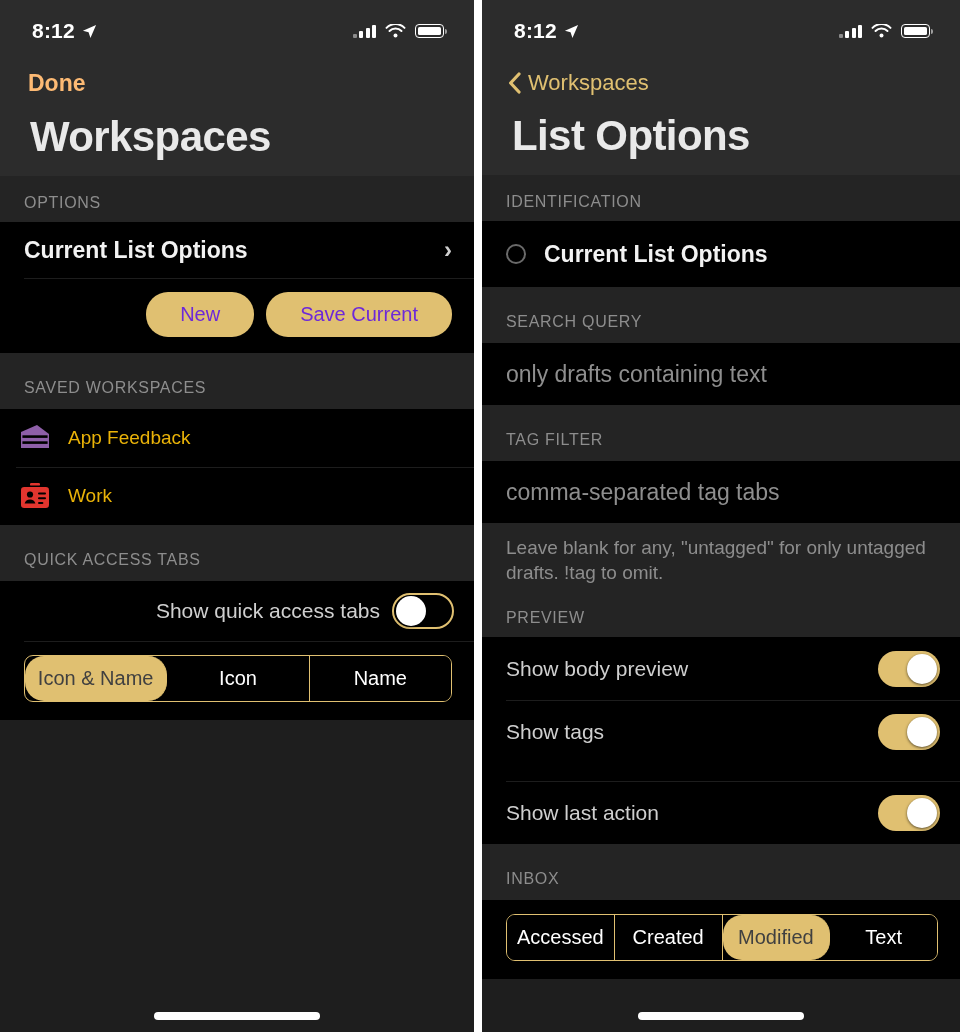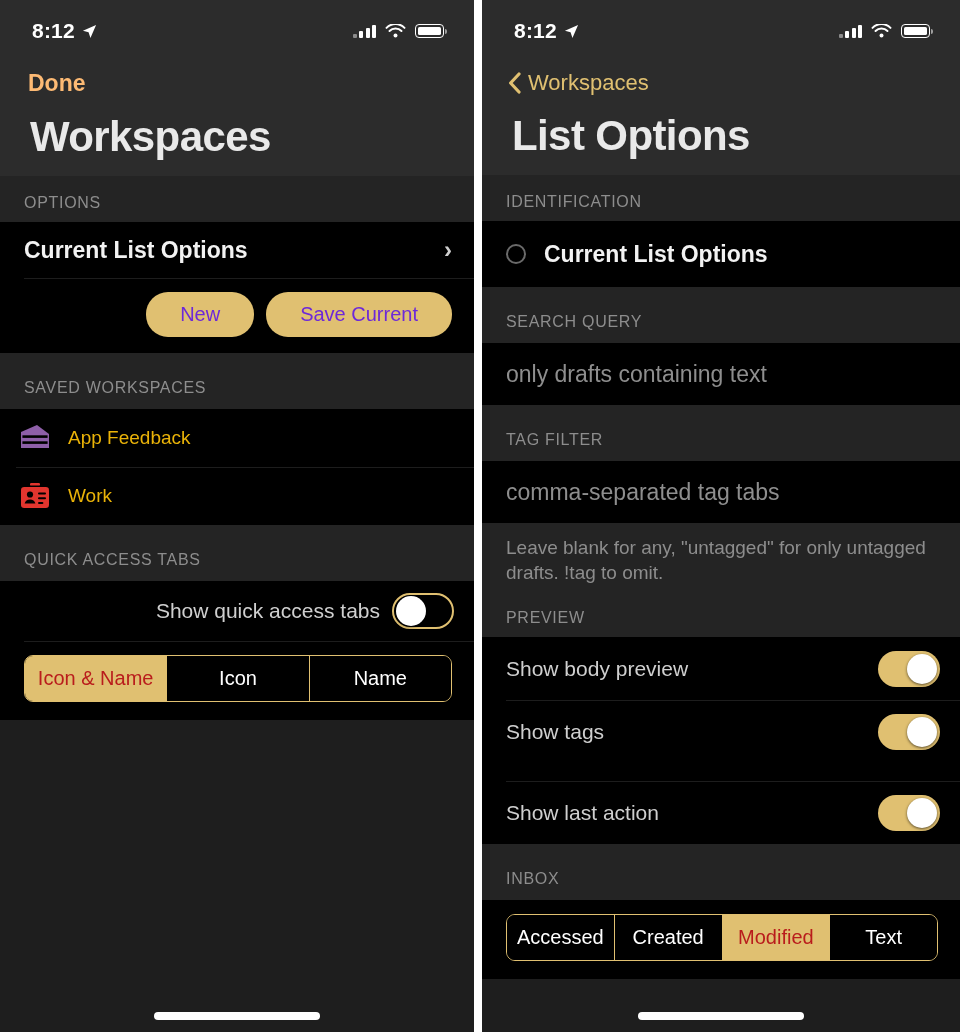--- a/index.html
+++ b/index.html
@@ -83,7 +83,7 @@
   .seg-item { flex:1; text-align:center; color:#ffffff; font-size:20px; padding:11px 0;
               background:#000000; border-right:1.6px solid #e0c071; }
   .seg-item:last-child { border-right:none; }
-  .seg-item.sel { background:#e0c071; color:#b91c1c; }
+  .seg-item.sel { background:#e0c071; color:#404040;border-radius:19px; }
 
   
   .field { background:#000000; min-height:62px; display:flex; align-items:center; padding:0 24px; }

